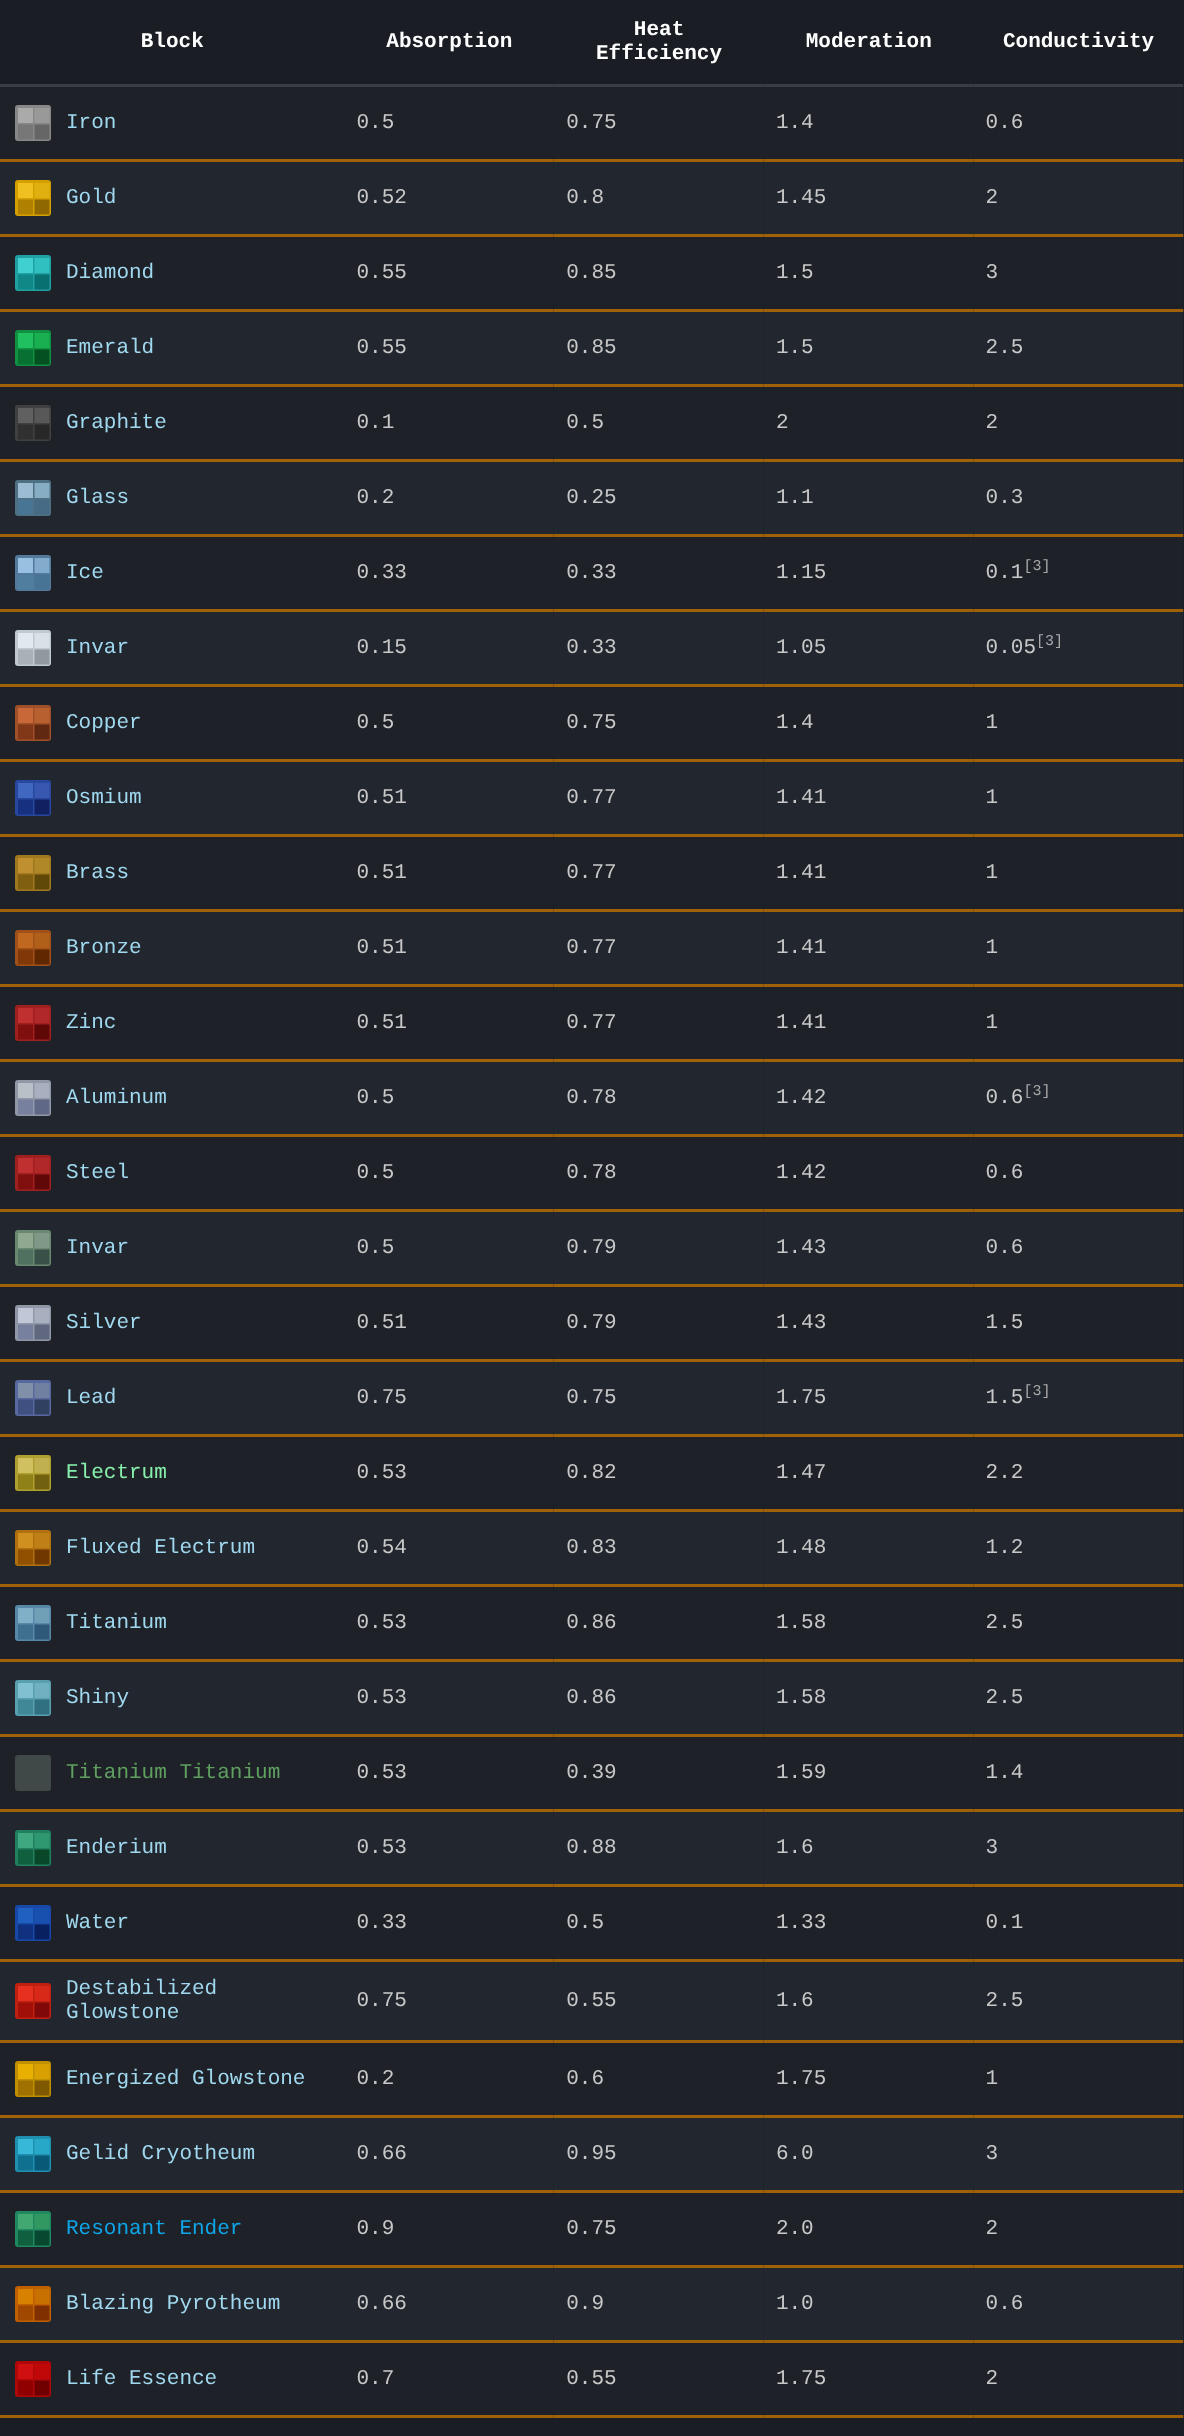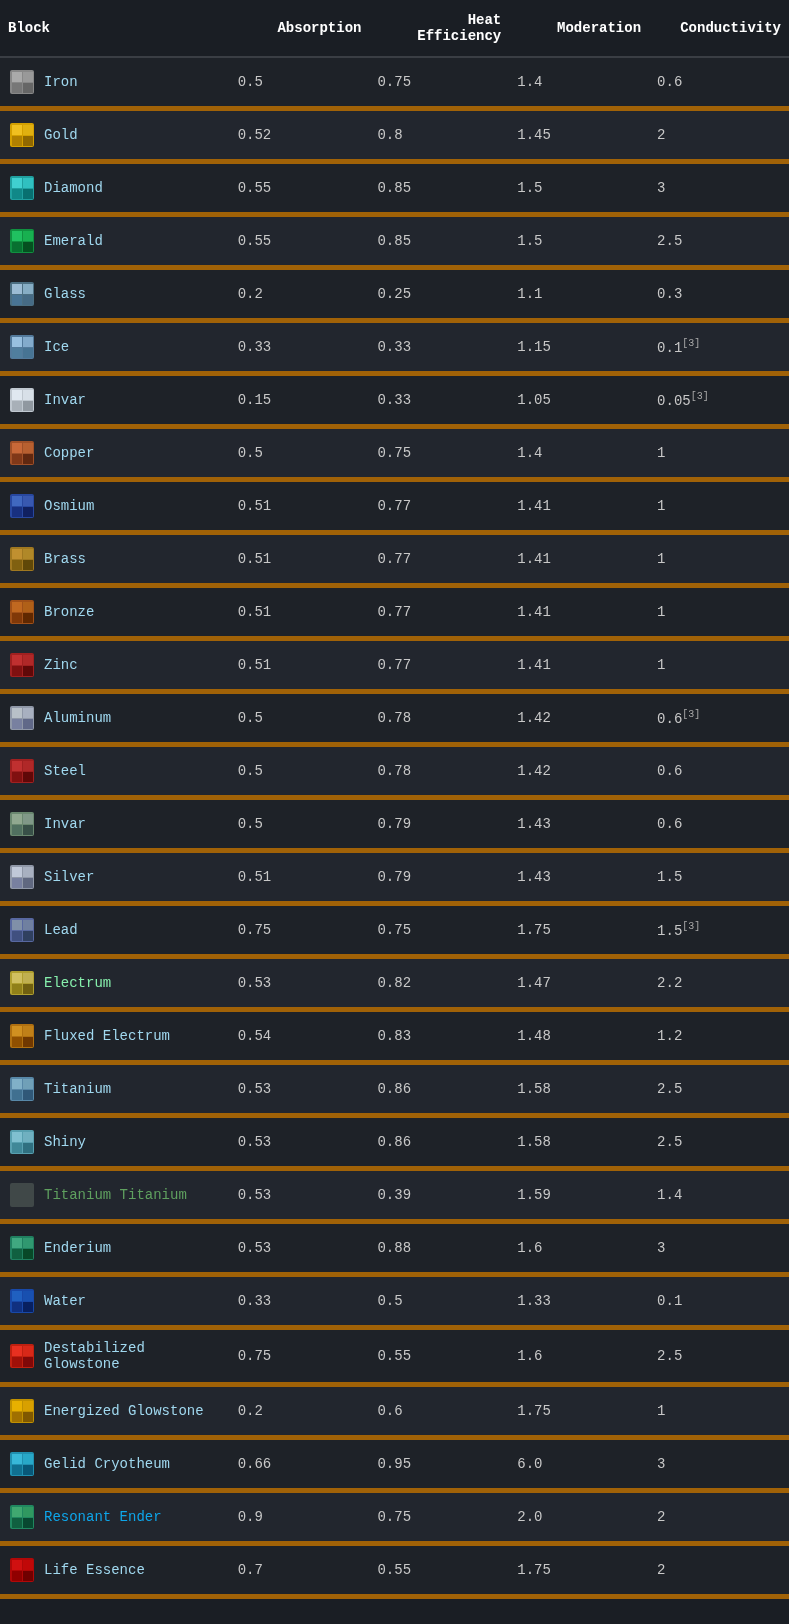--- a/index.html
+++ b/index.html
@@ -26,7 +26,7 @@
       font-size: 14px;
     }
     thead th:first-child {
-      text-align: left;
+      text-align: center;
       width: 230px;
       margin-top: 44px;
     }

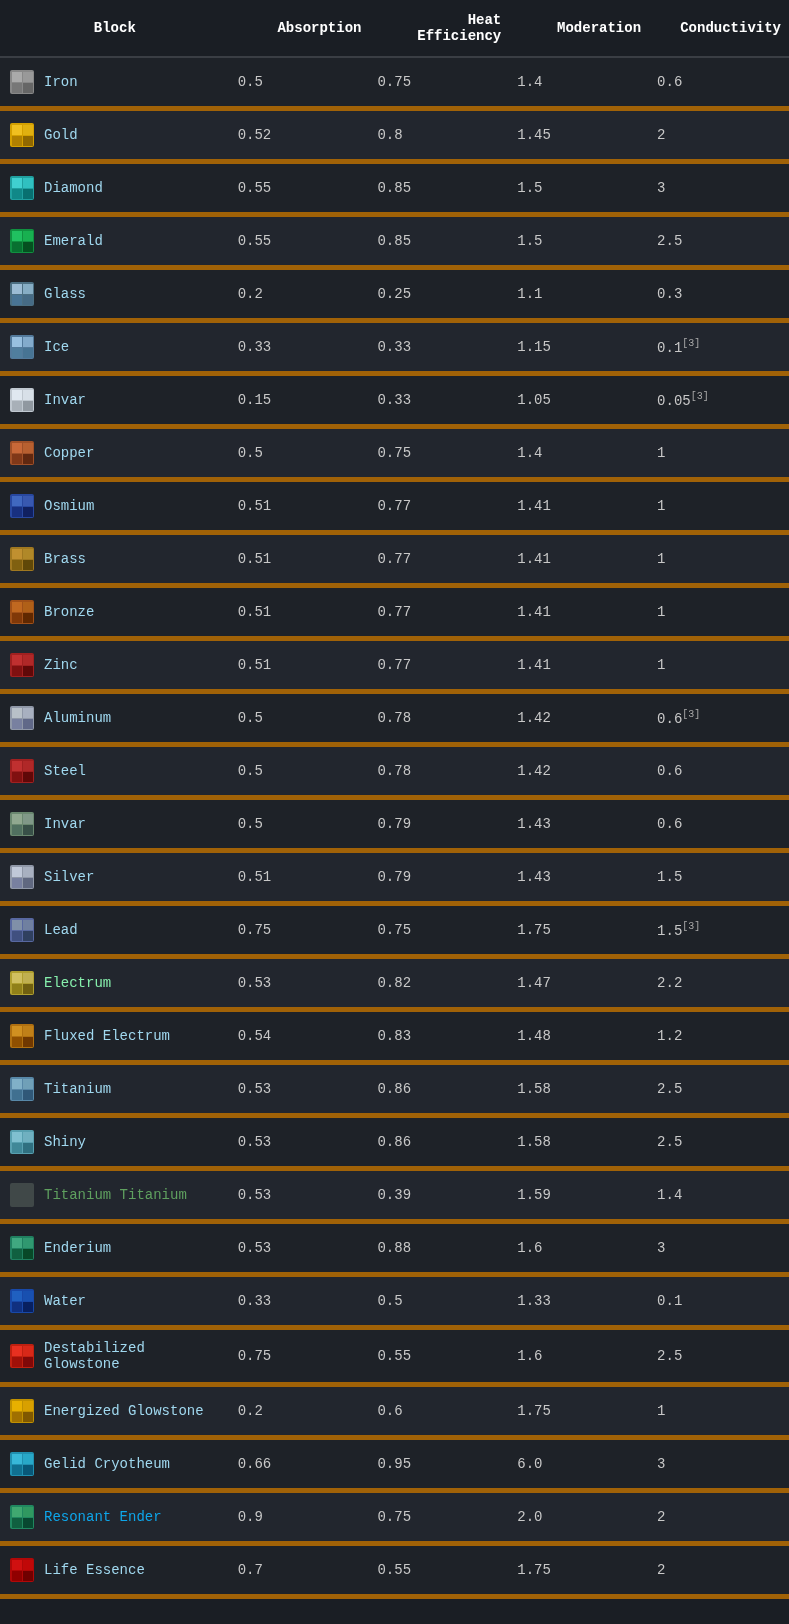--- a/index.html
+++ b/index.html
@@ -19,7 +19,7 @@
     }
     thead th {
       padding: 12px 8px;
-      text-align: right;
+      text-align: center;
       font-weight: bold;
       color: #ffffff;
       border-bottom: 2px solid #3a3e44;

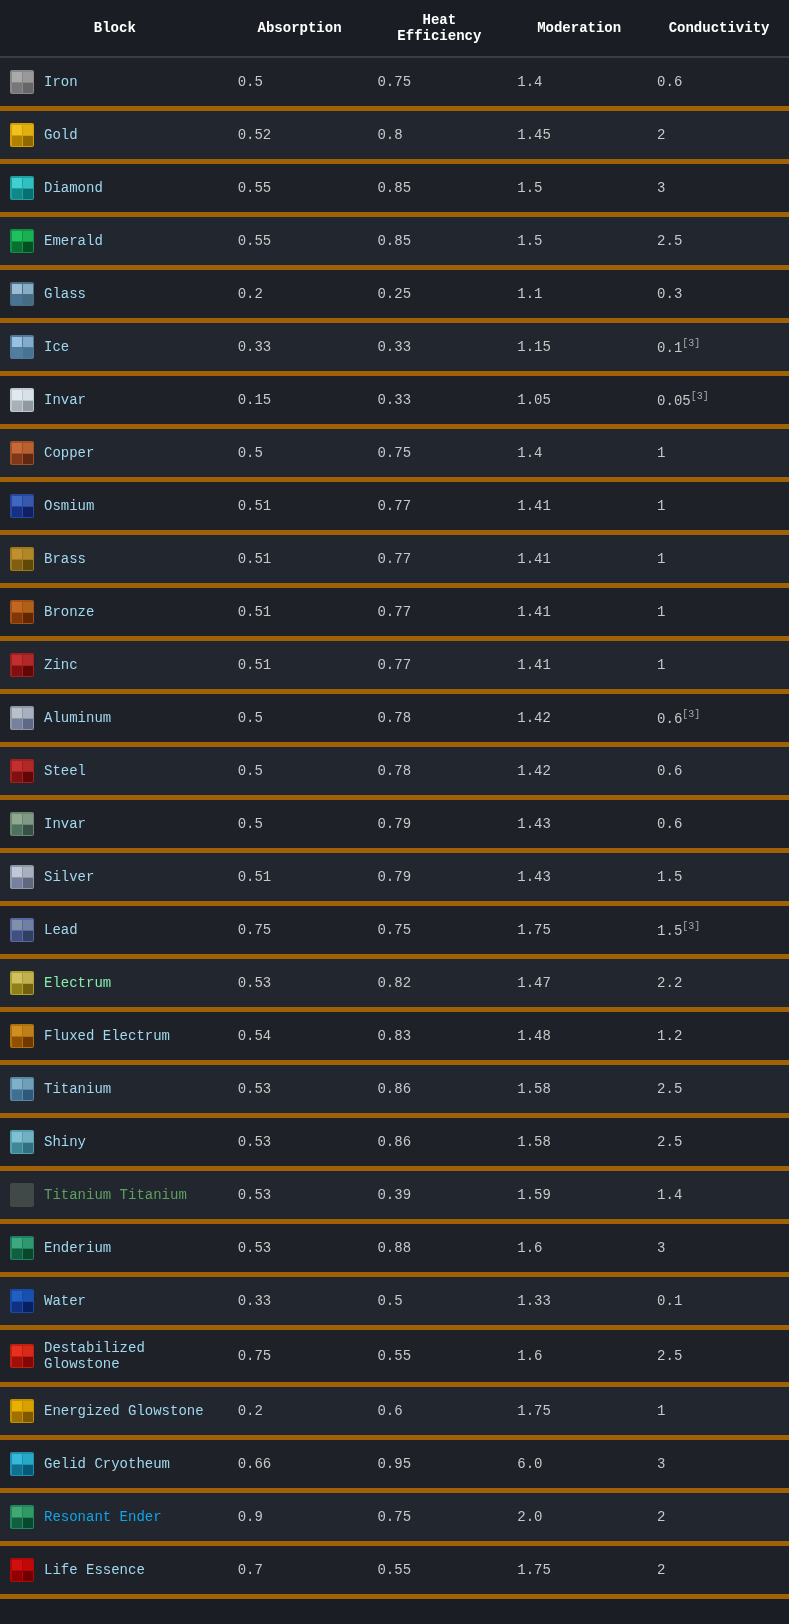--- a/index.html
+++ b/index.html
@@ -34,7 +34,7 @@
       width: 140px;
     }
     tbody tr {
-      border-bottom: 5px solid #a16207;
+      border-bottom: 2px solid #a16207;
       margin-top: 38px;
     }
     tbody tr:nth-child(odd) {

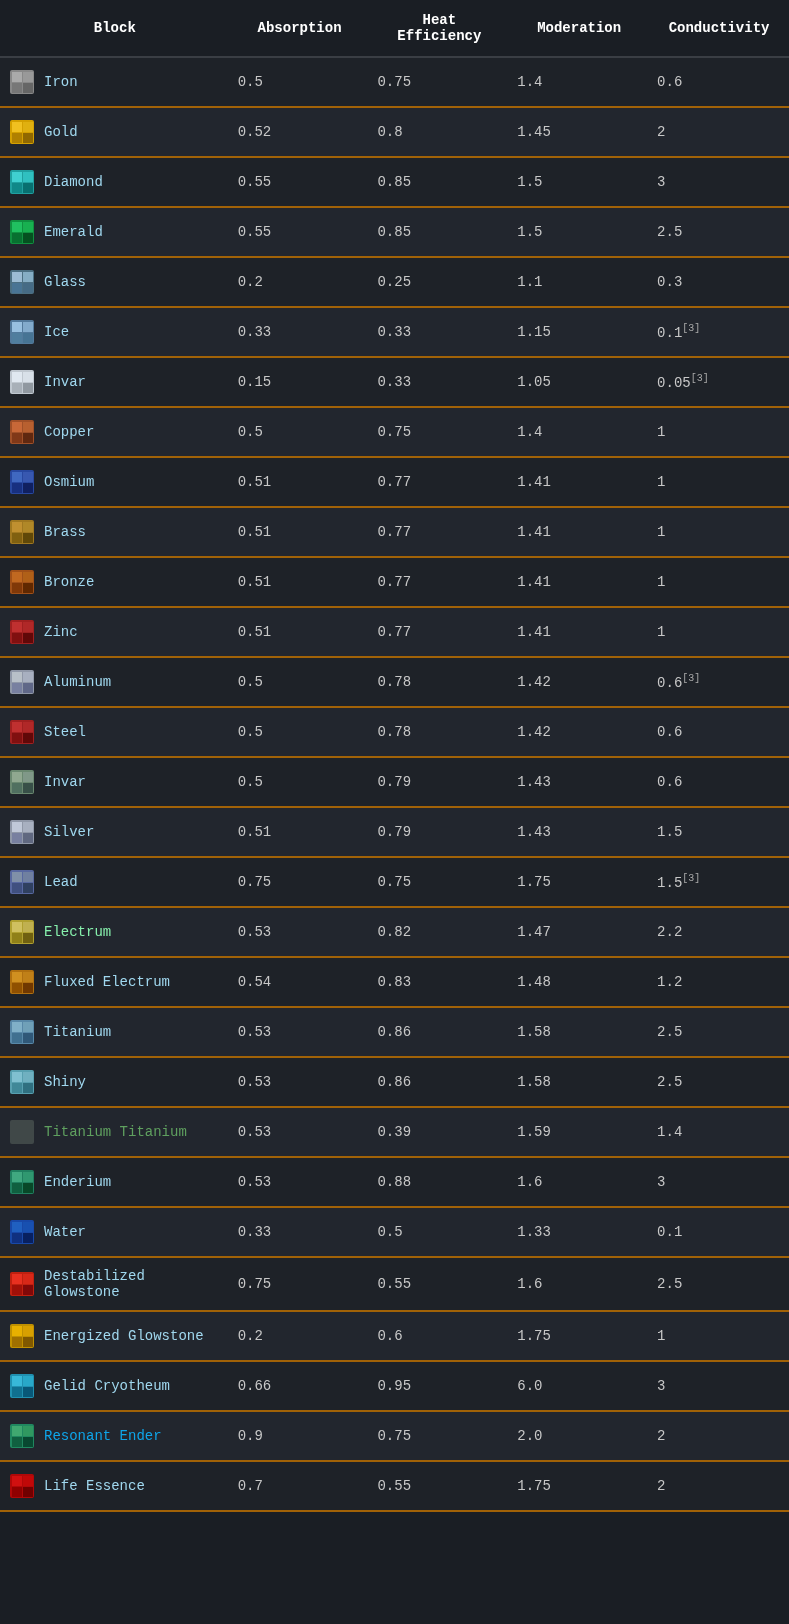--- a/index.html
+++ b/index.html
@@ -162,6 +162,24 @@
     <td>
       <div class="block-cell">
         <span class="block-icon"><svg width="28" height="28" viewBox="0 0 28 28">
+                <rect x="2" y="2" width="24" height="24" fill="#404040" rx="2"></rect>
+                <rect x="4" y="4" width="10" height="10" fill="#606060"></rect>
+                <rect x="4" y="15" width="10" height="10" fill="#303030"></rect>
+                <rect x="15" y="4" width="10" height="10" fill="#585858"></rect>
+                <rect x="15" y="15" width="10" height="10" fill="#282828"></rect>
+              </svg></span>
+        <span class="block-name val" style="color:#a0d8ef">Graphite</span>
+      </div>
+    </td>
+    <td class="val">0.1</td>
+    <td class="val">0.5</td>
+    <td class="val">2</td>
+    <td class="val">2</td>
+  </tr>
+      <tr>
+    <td>
+      <div class="block-cell">
+        <span class="block-icon"><svg width="28" height="28" viewBox="0 0 28 28">
                 <rect x="2" y="2" width="24" height="24" fill="#6090a8" rx="2" opacity="0.7"></rect>
                 <rect x="4" y="4" width="10" height="10" fill="#b0d0e8" opacity="0.8"></rect>
                 <rect x="4" y="15" width="10" height="10" fill="#4878a0" opacity="0.6"></rect>

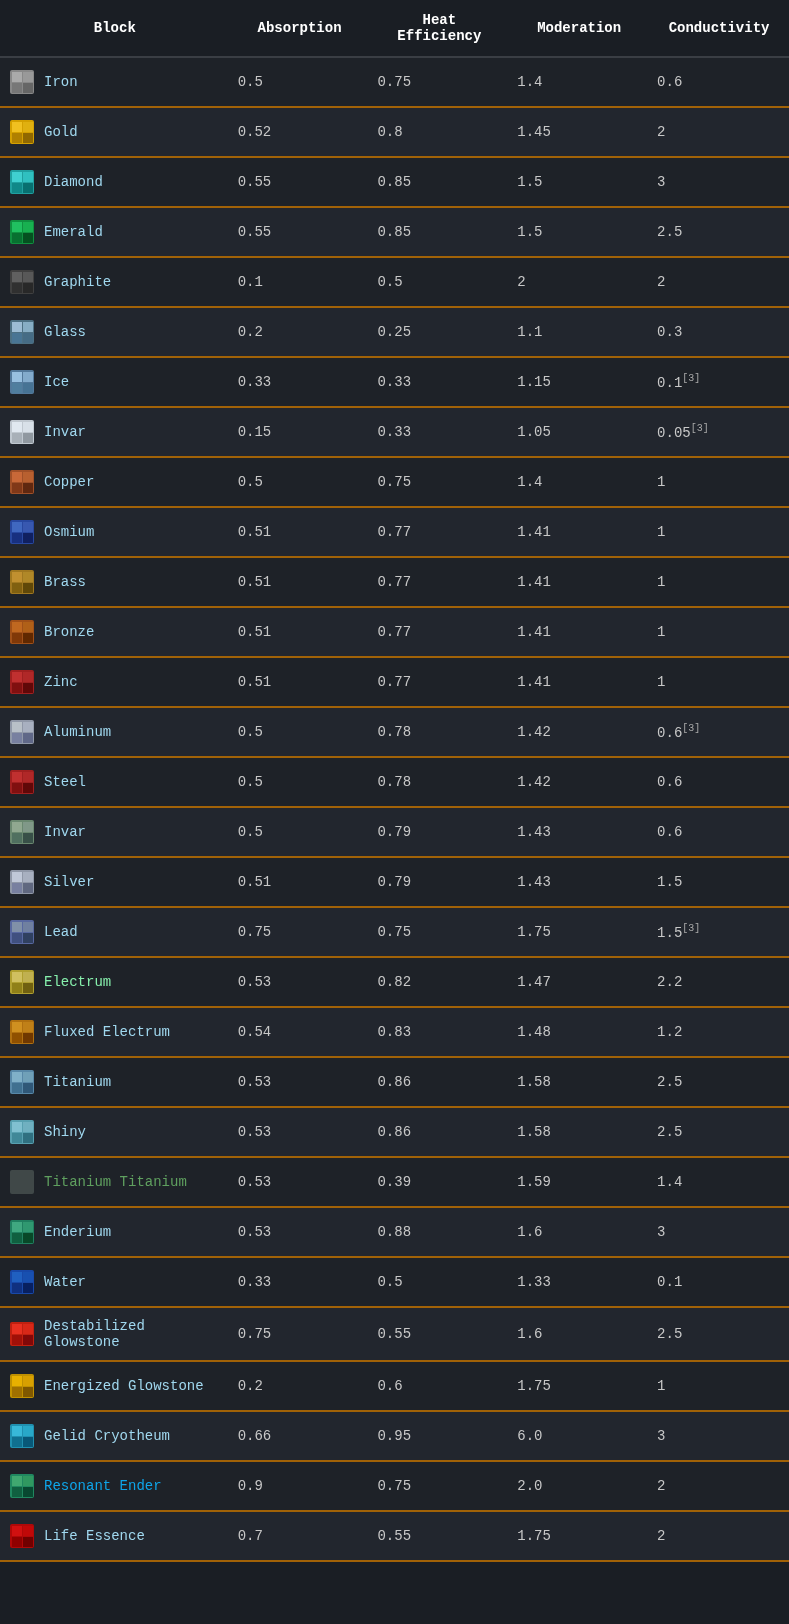--- a/index.html
+++ b/index.html
@@ -608,6 +608,24 @@
     <td>
       <div class="block-cell">
         <span class="block-icon"><svg width="28" height="28" viewBox="0 0 28 28">
+                <rect x="2" y="2" width="24" height="24" fill="#c06000" rx="2"></rect>
+                <rect x="4" y="4" width="10" height="10" fill="#d88000"></rect>
+                <rect x="4" y="15" width="10" height="10" fill="#a04800"></rect>
+                <rect x="15" y="4" width="10" height="10" fill="#c87000"></rect>
+                <rect x="15" y="15" width="10" height="10" fill="#803000"></rect>
+              </svg></span>
+        <span class="block-name val" style="color:#a0d8ef">Blazing Pyrotheum</span>
+      </div>
+    </td>
+    <td class="val">0.66</td>
+    <td class="val">0.9</td>
+    <td class="val">1.0</td>
+    <td class="val">0.6</td>
+  </tr>
+      <tr>
+    <td>
+      <div class="block-cell">
+        <span class="block-icon"><svg width="28" height="28" viewBox="0 0 28 28">
                 <rect x="2" y="2" width="24" height="24" fill="#b00808" rx="2"></rect>
                 <rect x="4" y="4" width="10" height="10" fill="#d01010"></rect>
                 <rect x="4" y="15" width="10" height="10" fill="#900000"></rect>

